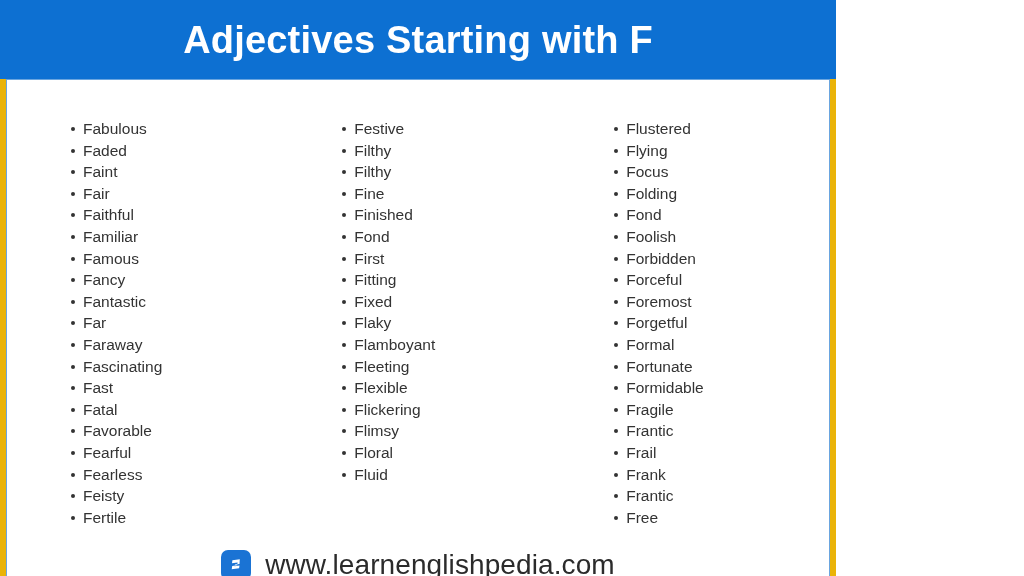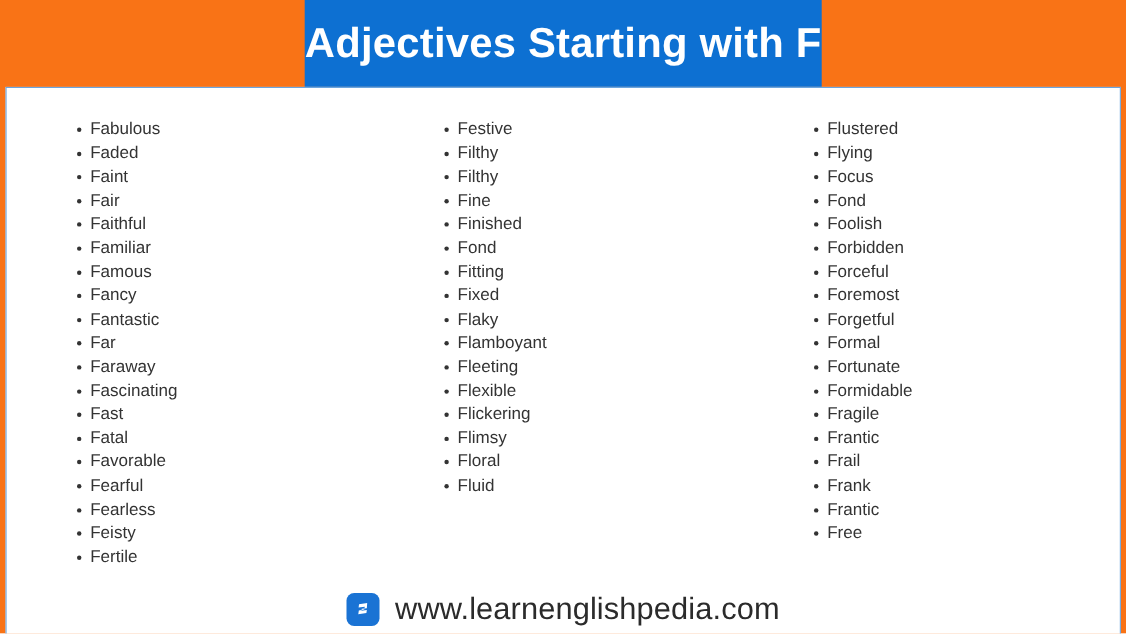--- a/index.html
+++ b/index.html
@@ -16,13 +16,12 @@
 
   .poster {
     position: relative;
-    width: 1024px;
+    width: 836px;
     height: 576px;
-    background: #f97316;
+    background: #eab308;
     box-sizing: border-box;
     display: flex;
     flex-direction: column;
-    align-items: center;
   }
 
   

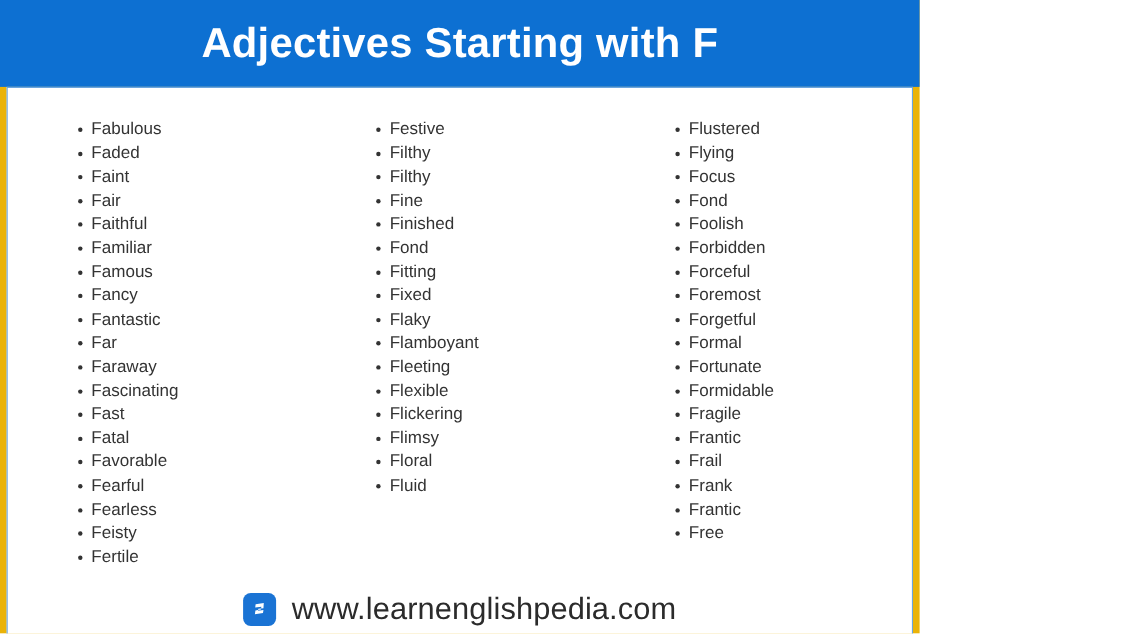--- a/index.html
+++ b/index.html
@@ -64,6 +64,7 @@
 
   .word-column {
     box-sizing: border-box;
+    margin-top: 11px;
   }
   .col-1 { width: 340px; padding-left: 58px; }
   .col-2 { width: 340px; padding-left: 52px; }

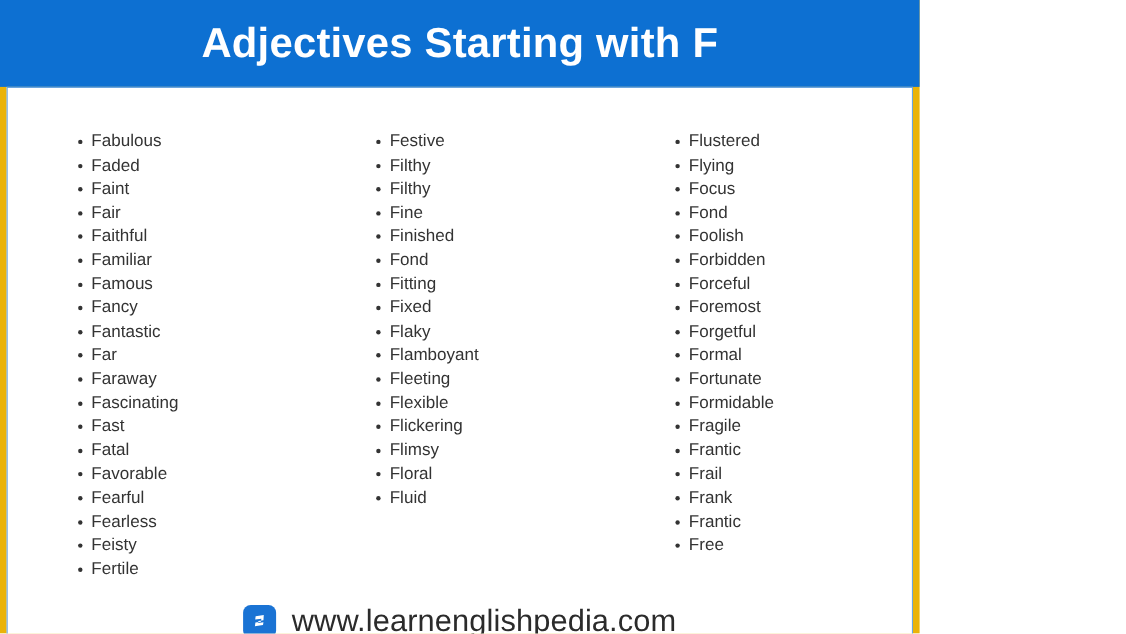--- a/index.html
+++ b/index.html
@@ -182,6 +182,7 @@
           <li class="word-item">Flustered</li>
           <li class="word-item">Flying</li>
           <li class="word-item">Focus</li>
+          <li class="word-item">Folding</li>
           <li class="word-item">Fond</li>
           <li class="word-item">Foolish</li>
           <li class="word-item">Forbidden</li>

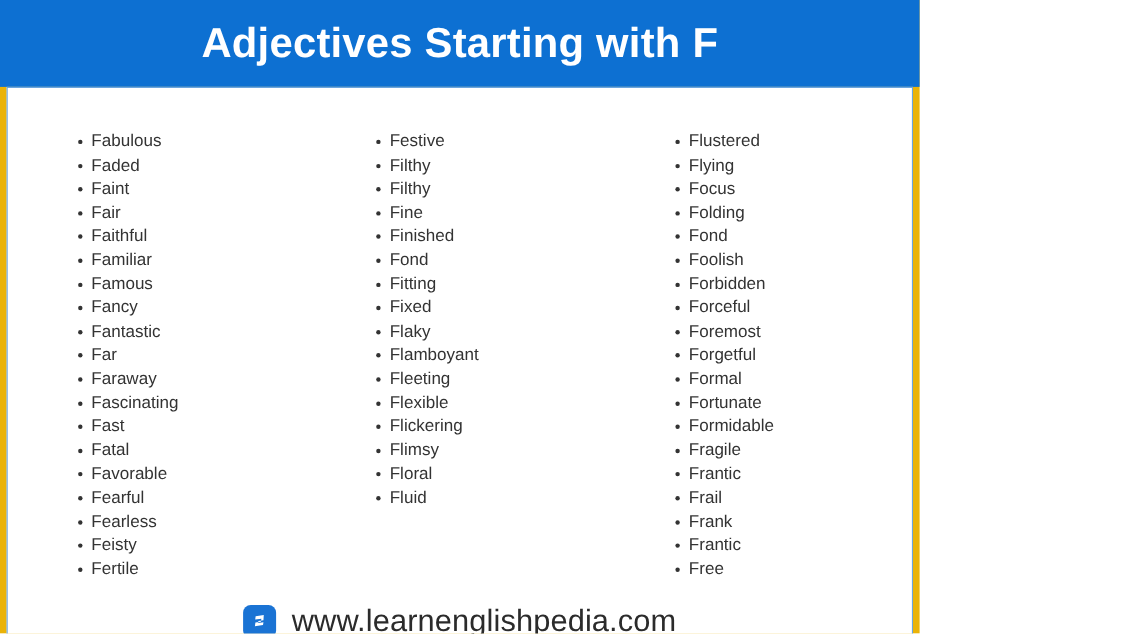--- a/index.html
+++ b/index.html
@@ -164,6 +164,7 @@
           <li class="word-item">Fine</li>
           <li class="word-item">Finished</li>
           <li class="word-item">Fond</li>
+          <li class="word-item">First</li>
           <li class="word-item">Fitting</li>
           <li class="word-item">Fixed</li>
           <li class="word-item">Flaky</li>

